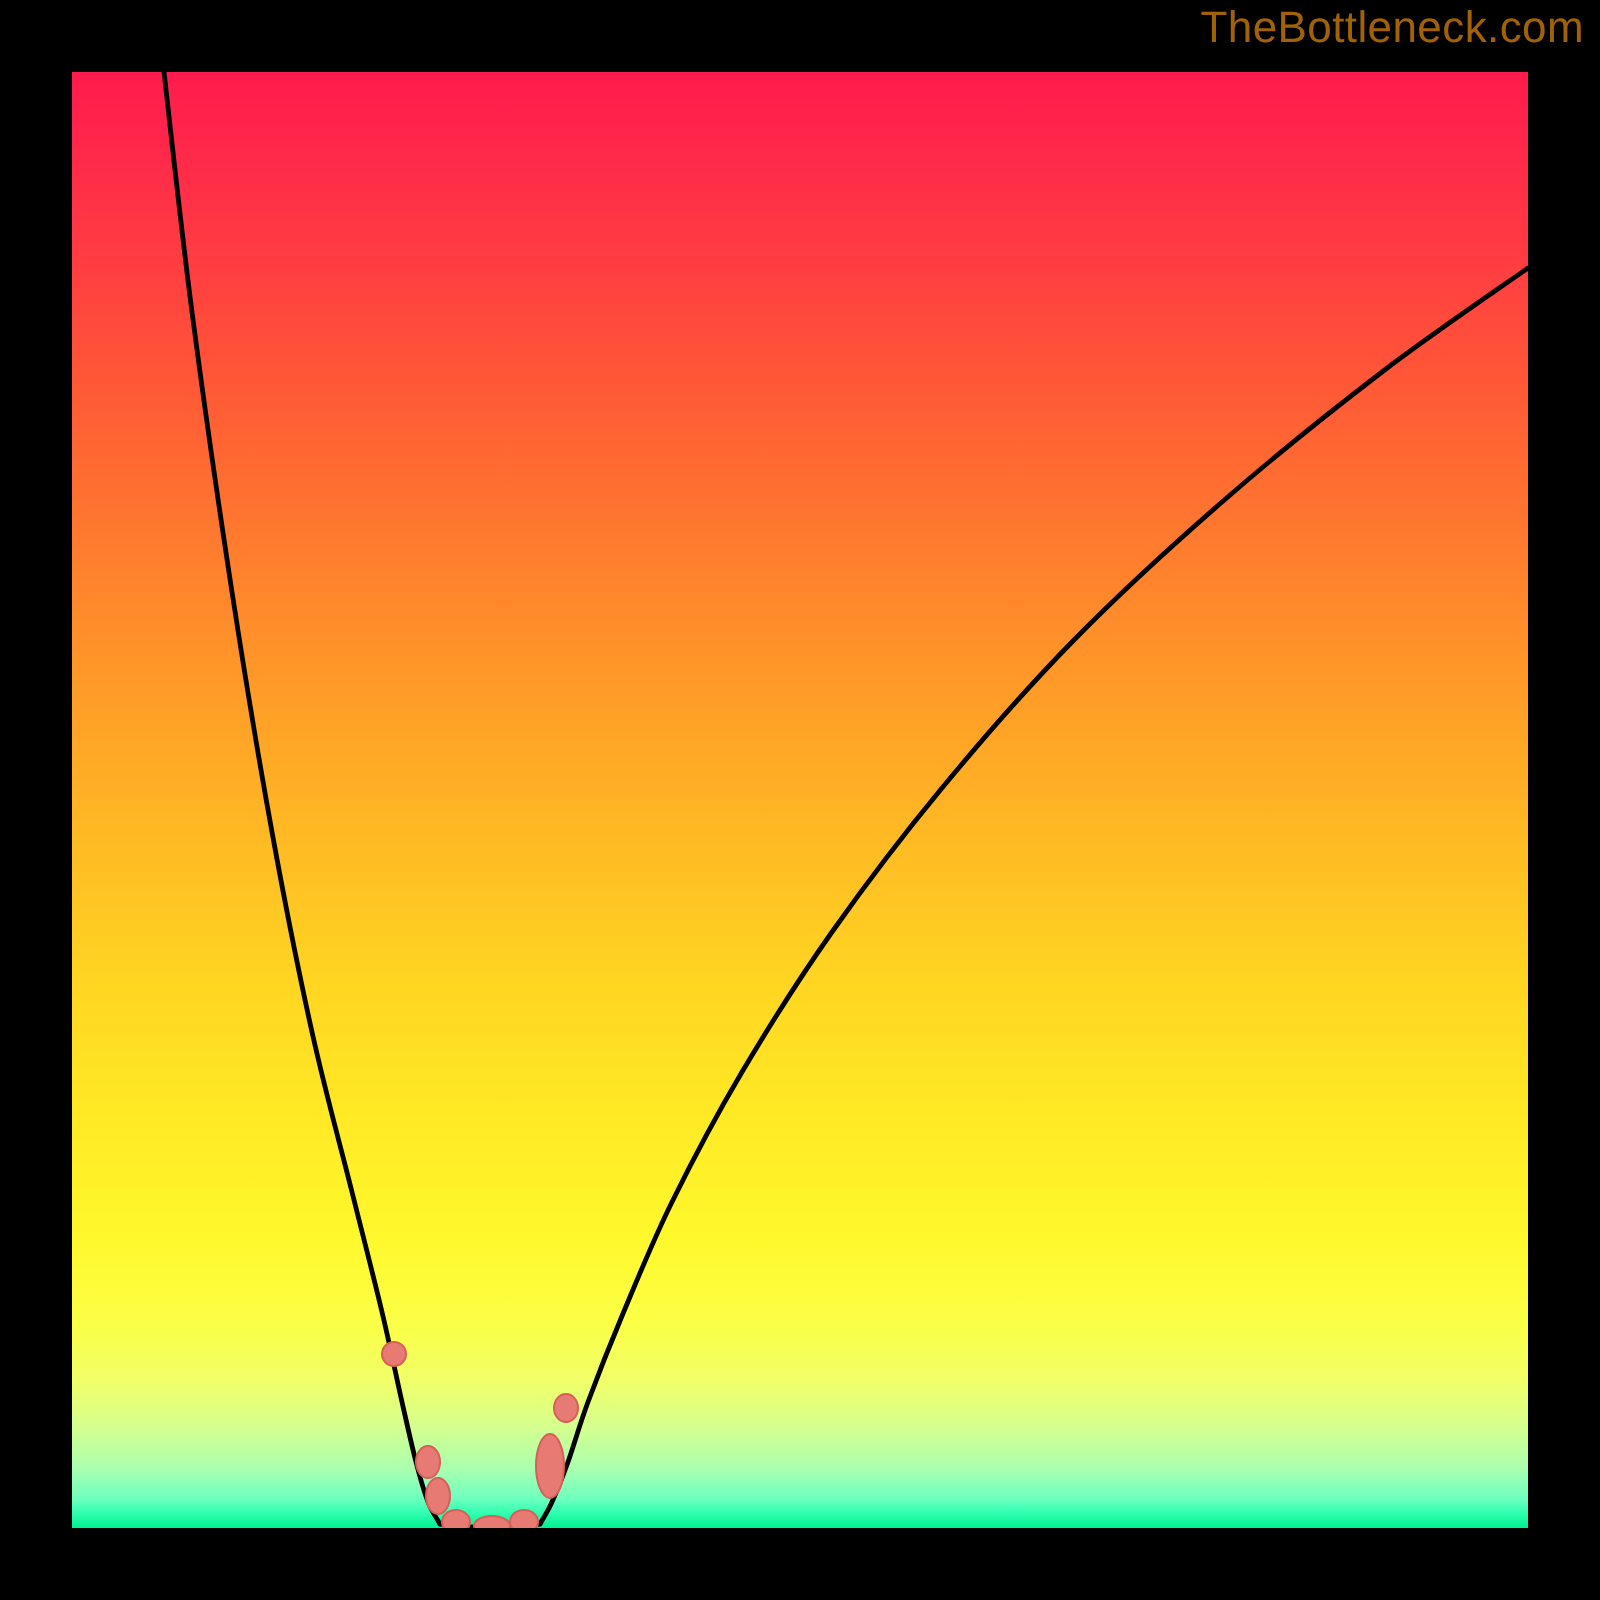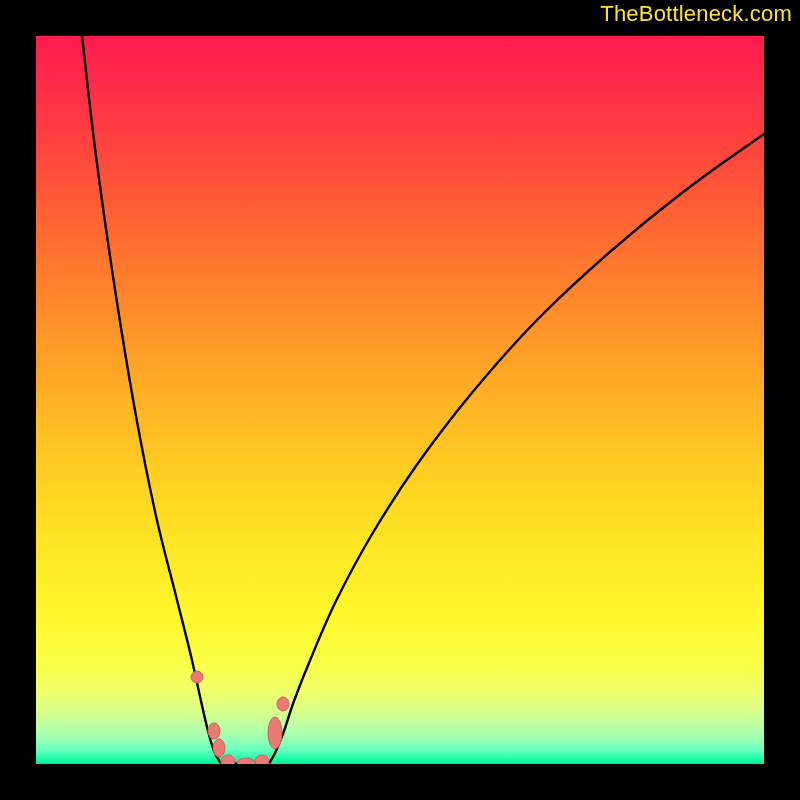--- a/index.html
+++ b/index.html
@@ -55,7 +55,7 @@
     right: 8px;
     font-family: Arial, Helvetica, sans-serif;
     font-size: 22px;
-    color: #fde047;
+    color: #a16207;
     font-weight: 500;
     letter-spacing: 0.2px;
     user-select: none;

